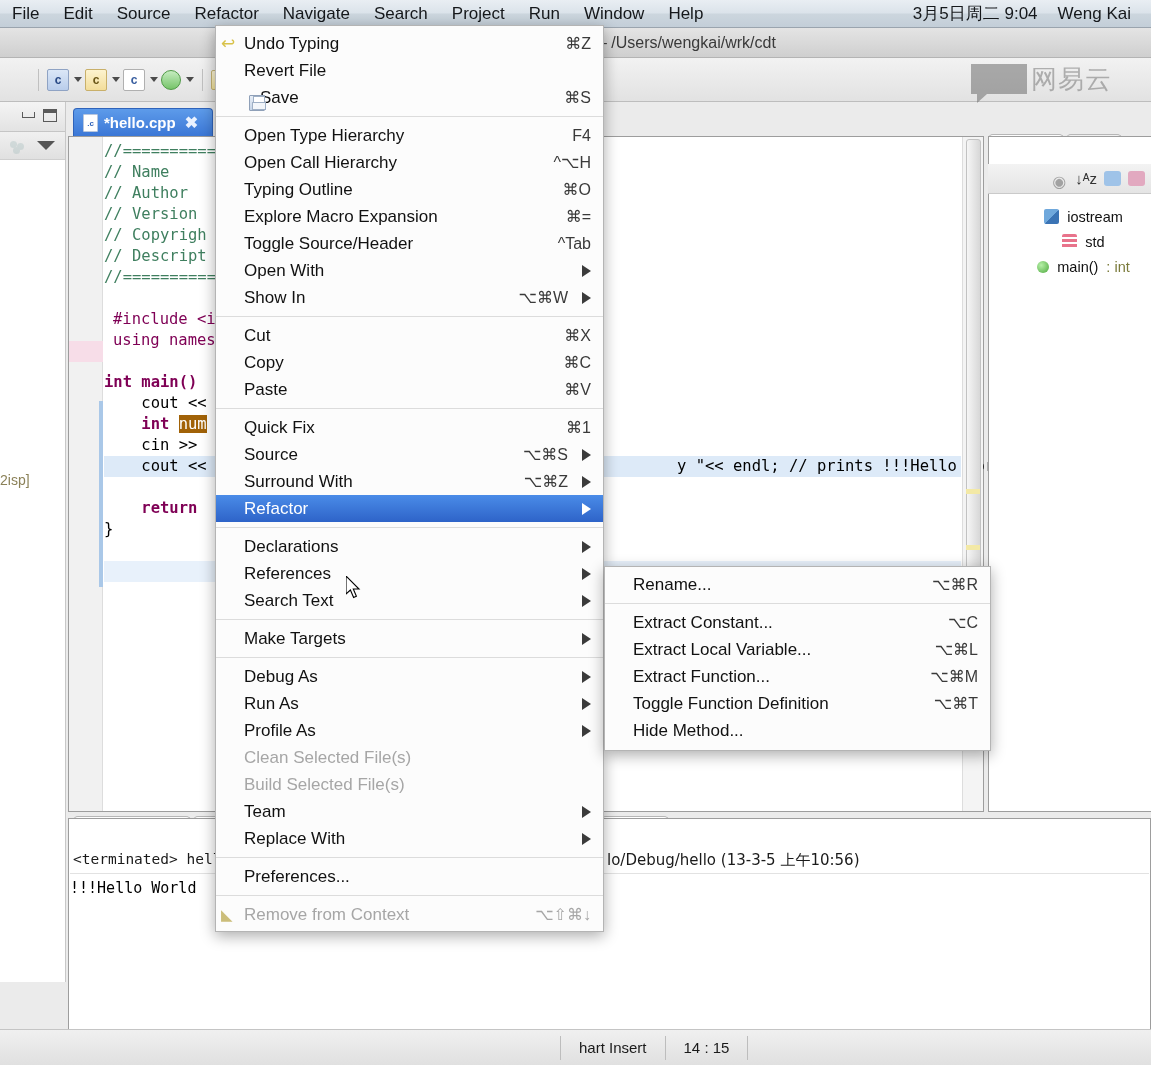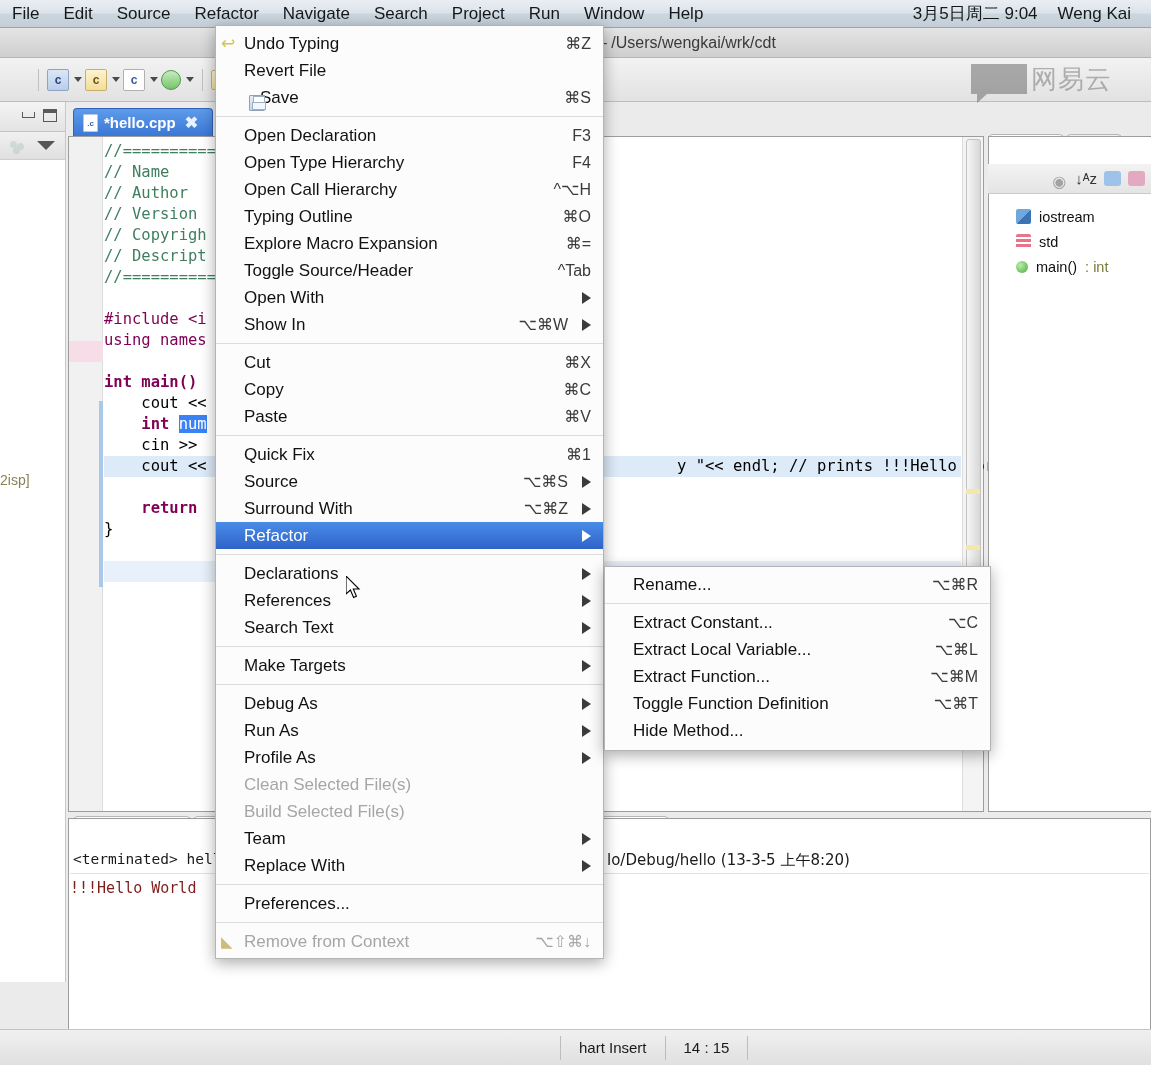--- a/index.html
+++ b/index.html
@@ -427,10 +427,6 @@
   <div class="msep"></div>
 
   <div class="mrow">
-    <span class="lbl">Open Declaration</span>
-    <span class="acc">F3</span>
-  </div>
-  <div class="mrow">
     <span class="lbl">Open Type Hierarchy</span>
     <span class="acc">F4</span>
   </div>

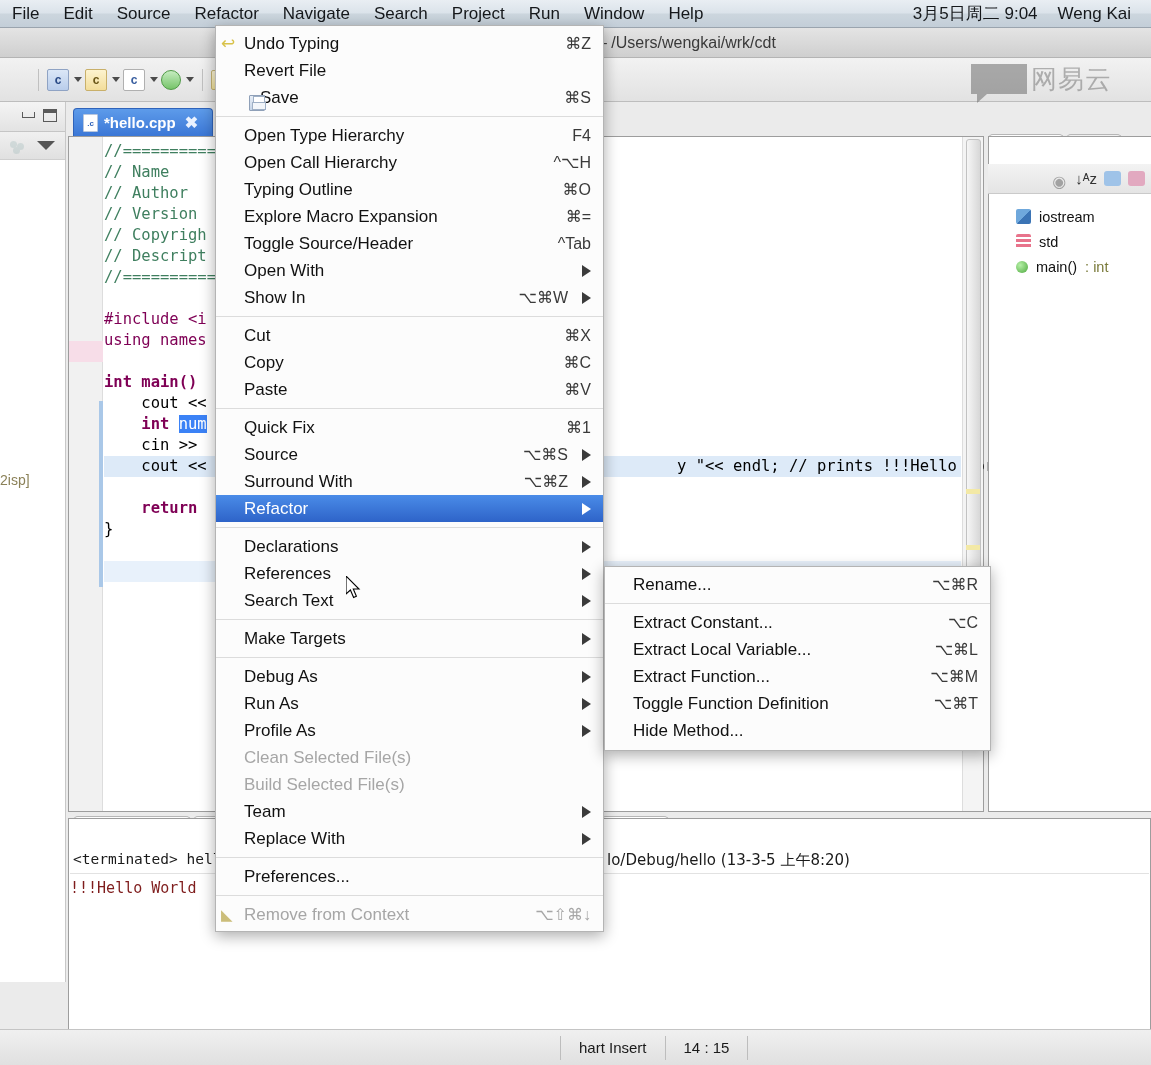--- a/index.html
+++ b/index.html
@@ -136,7 +136,7 @@
         background:linear-gradient(to bottom,#fdfdfd,#ededed);border:1px solid #b6b6b6;border-bottom:none;border-radius:5px 5px 0 0;font-size:14px;color:#222;}
   #outToolbar{position:absolute;left:988px;top:136px;width:163px;height:30px;background:linear-gradient(to bottom,#f3f3f3,#e4e4e4);border-bottom:1px solid #cacaca;display:flex;align-items:center;justify-content:flex-end;gap:7px;padding-right:6px;}
   #outTree{position:absolute;left:988px;top:167px;width:163px;height:100px;padding:9px 0 0 28px;font-size:14.5px;color:#111;}
-  #outTree .row{display:flex;align-items:center;gap:8px;height:25px;}
+  #outTree .row{display:flex;align-items:center;gap:8px;height:25px;justify-content:center;}
   .oi{width:15px;height:15px;display:inline-block;}
   .oi.inc{background:linear-gradient(135deg,#6fa8dc 50%,#3b74b5 50%);border-radius:2px;}
   .oi.ns{background:repeating-linear-gradient(to bottom,#e8738b 0 3px,#fff 3px 5px);border-radius:2px;}

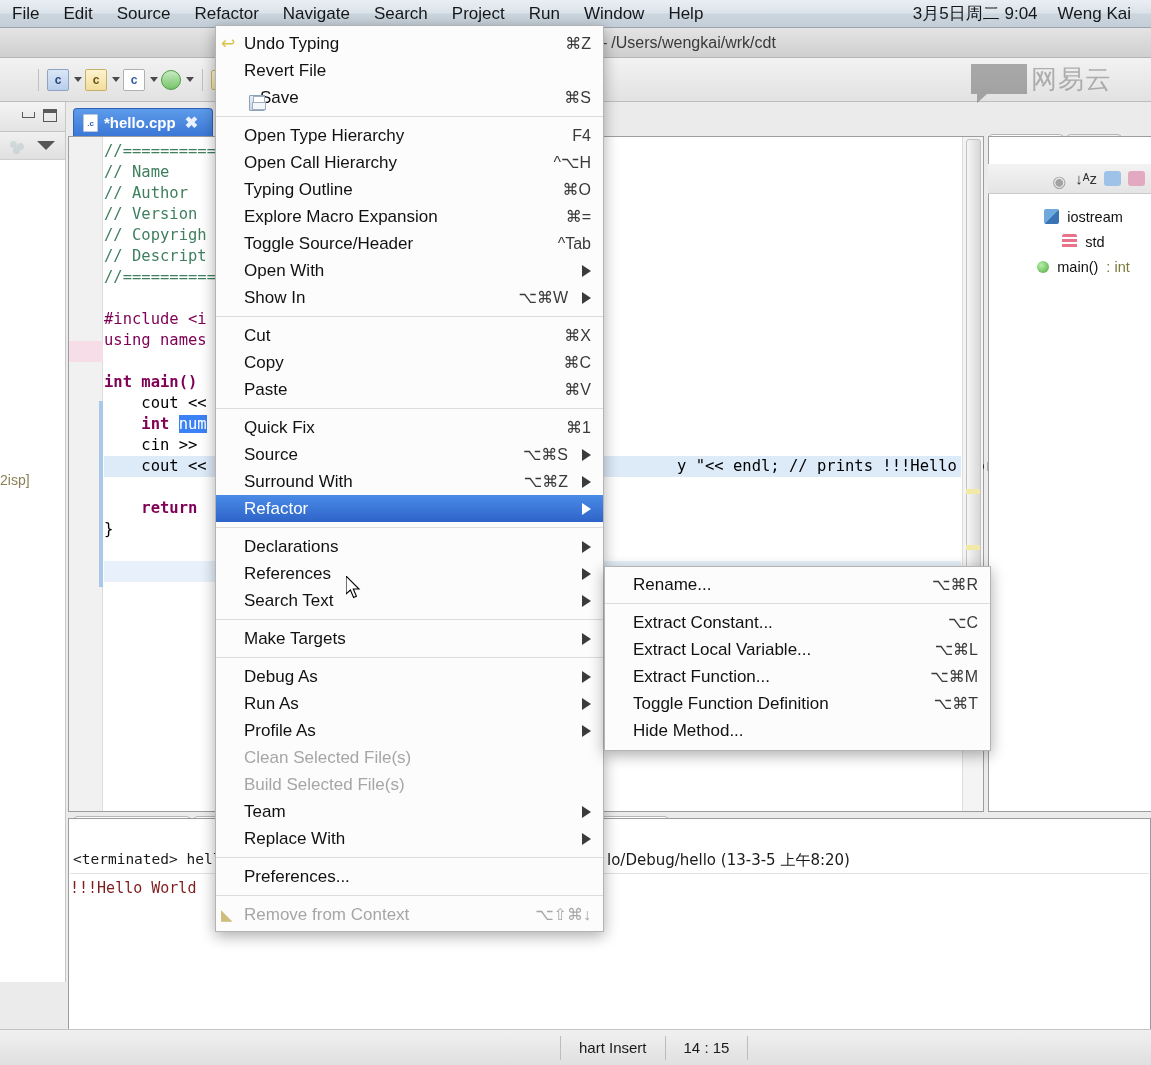--- a/index.html
+++ b/index.html
@@ -120,7 +120,7 @@
   }
   .c-cm{color:#3f7f5f;}
   .c-kw{color:#7f0055;font-weight:bold;}
-  .c-pp{color:#7f0055;}
+  .c-pp{color:#7f0055;padding-left:9px;}
   .c-sel{background:#3b82f6;color:#fff;}
   #hlline{position:absolute;left:35px;right:22px;top:319px;height:21px;background:#ddeaf8;}
   #hlline2{position:absolute;left:35px;right:22px;top:424px;height:21px;background:#e8f1fb;}

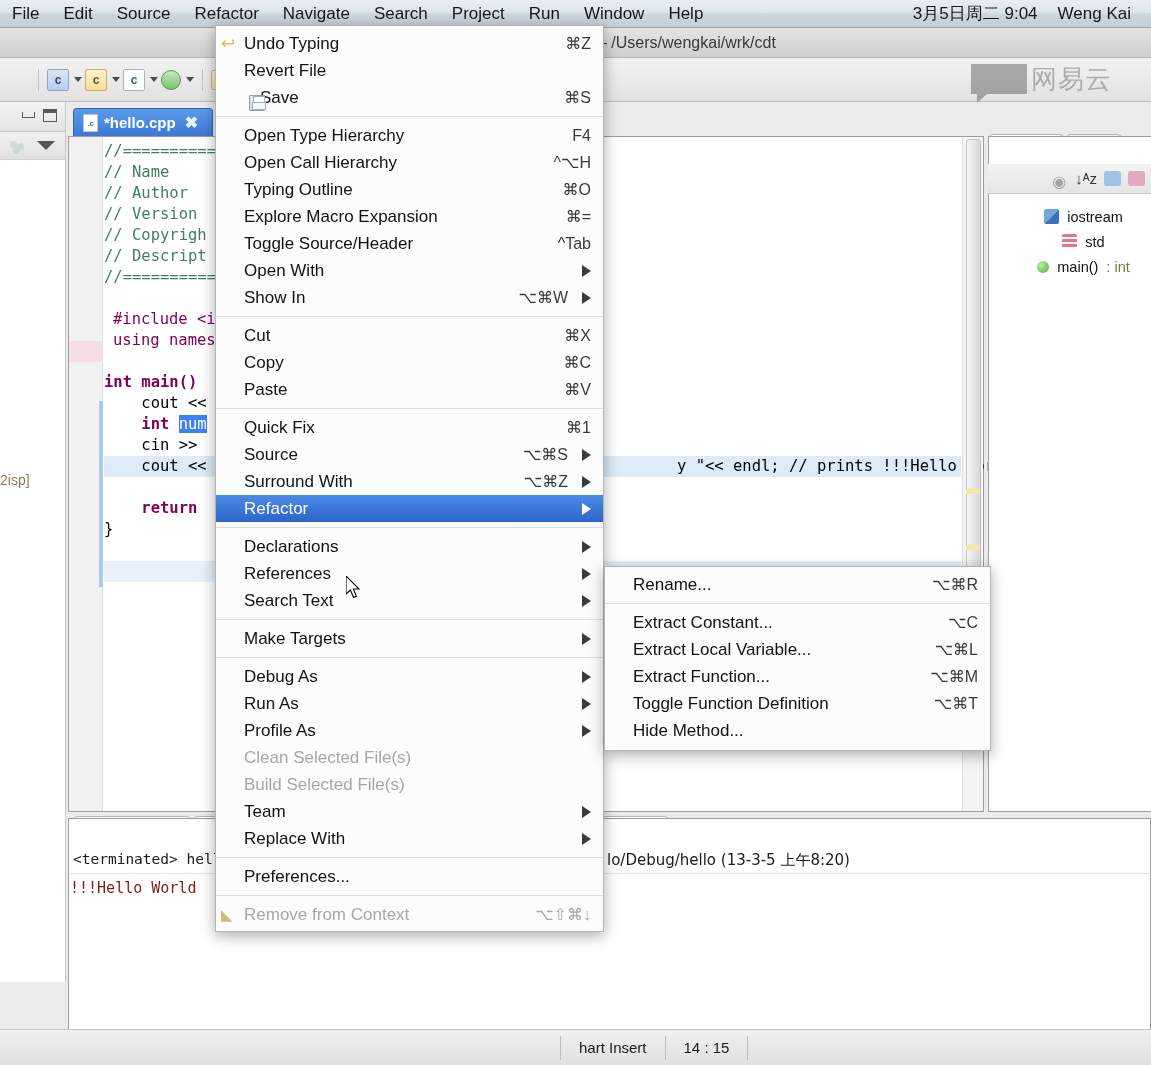--- a/index.html
+++ b/index.html
@@ -121,7 +121,7 @@
   .c-cm{color:#3f7f5f;}
   .c-kw{color:#7f0055;font-weight:bold;}
   .c-pp{color:#7f0055;padding-left:9px;}
-  .c-sel{background:#3b82f6;color:#fff;}
+  .c-sel{background:#a16207;color:#fff;}
   #hlline{position:absolute;left:35px;right:22px;top:319px;height:21px;background:#ddeaf8;}
   #hlline2{position:absolute;left:35px;right:22px;top:424px;height:21px;background:#e8f1fb;}
   #leftbar{position:absolute;left:30px;top:264px;width:4px;height:186px;background:#aac8e8;}

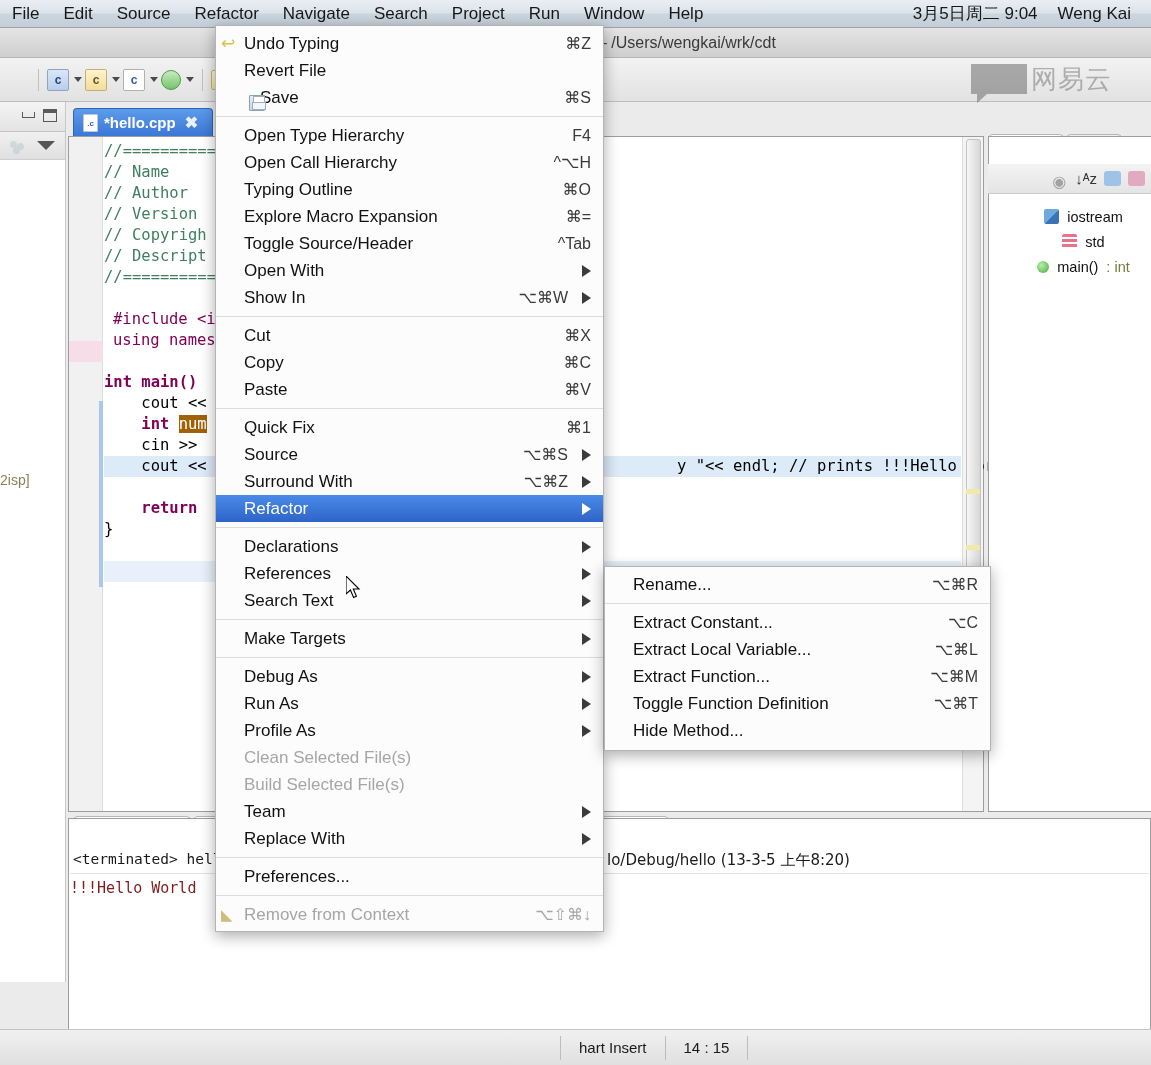--- a/index.html
+++ b/index.html
@@ -393,7 +393,7 @@
   <div id="conHeader">
     <span>&lt;terminated&gt; hell</span>
   </div>
-  <div style="position:absolute;left:607px;top:823px;font-size:15px;color:#1a1a1a;font-family:'DejaVu Sans',sans-serif;">lo/Debug/hello (13-3-5 上午8:20)</div>
+  <div style="position:absolute;left:607px;top:823px;font-size:15px;color:#1a1a1a;font-family:'DejaVu Sans',sans-serif;">lo/Debug/hello (13-3-5 上午10:56)</div>
   <div id="conBody">
     <span>!!!Hello World</span>
   </div>

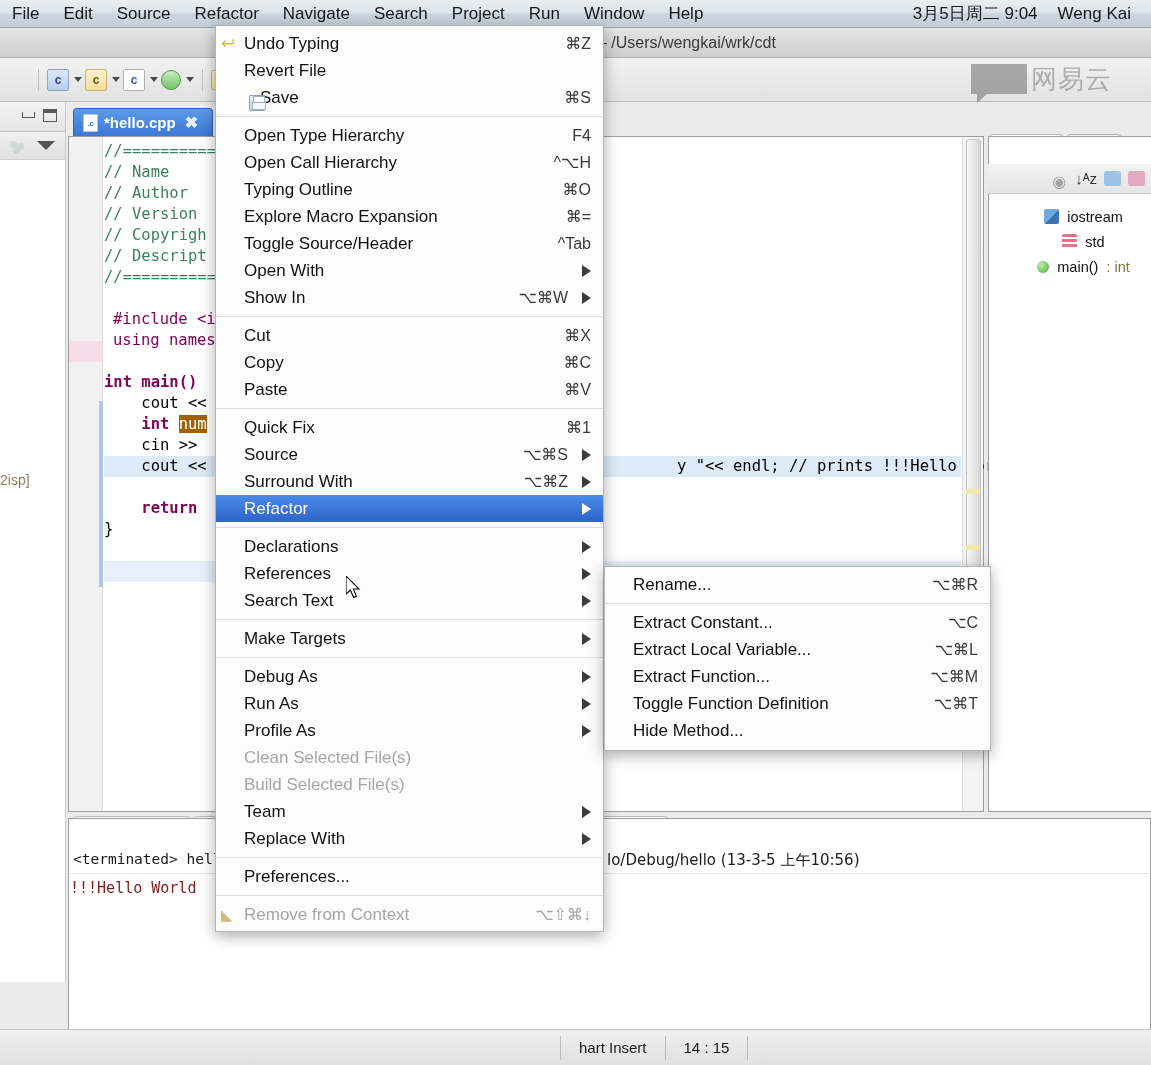--- a/index.html
+++ b/index.html
@@ -150,7 +150,7 @@
         background:linear-gradient(to bottom,#fdfdfd,#ebebeb);border:1px solid #b6b6b6;border-bottom:none;border-radius:5px 5px 0 0;font-size:15px;color:#161616;}
   #conToolbar{position:absolute;right:4px;top:790px;width:310px;height:30px;display:flex;align-items:center;justify-content:flex-end;gap:4px;}
   #conHeader{position:absolute;left:70px;top:820px;width:1079px;height:26px;font-size:14.5px;color:#1a1a1a;padding:3px 0 0 3px;border-bottom:1px solid #e2e2e2;font-family:"DejaVu Sans Mono",monospace;}
-  #conBody{position:absolute;left:70px;top:847px;width:1079px;height:180px;font-family:"DejaVu Sans Mono",monospace;font-size:15px;color:#7f1d1d;padding-top:4px;}
+  #conBody{position:absolute;left:70px;top:847px;width:1079px;height:180px;font-family:"DejaVu Sans Mono",monospace;font-size:15px;color:#000000;padding-top:4px;}
 
   
   #statusbar{position:absolute;left:0;top:1001px;width:1151px;height:36px;background:linear-gradient(to bottom,#f0f0f0,#e0e0e0);border-top:1px solid #c4c4c4;display:flex;align-items:center;font-size:15px;color:#1a1a1a;}

